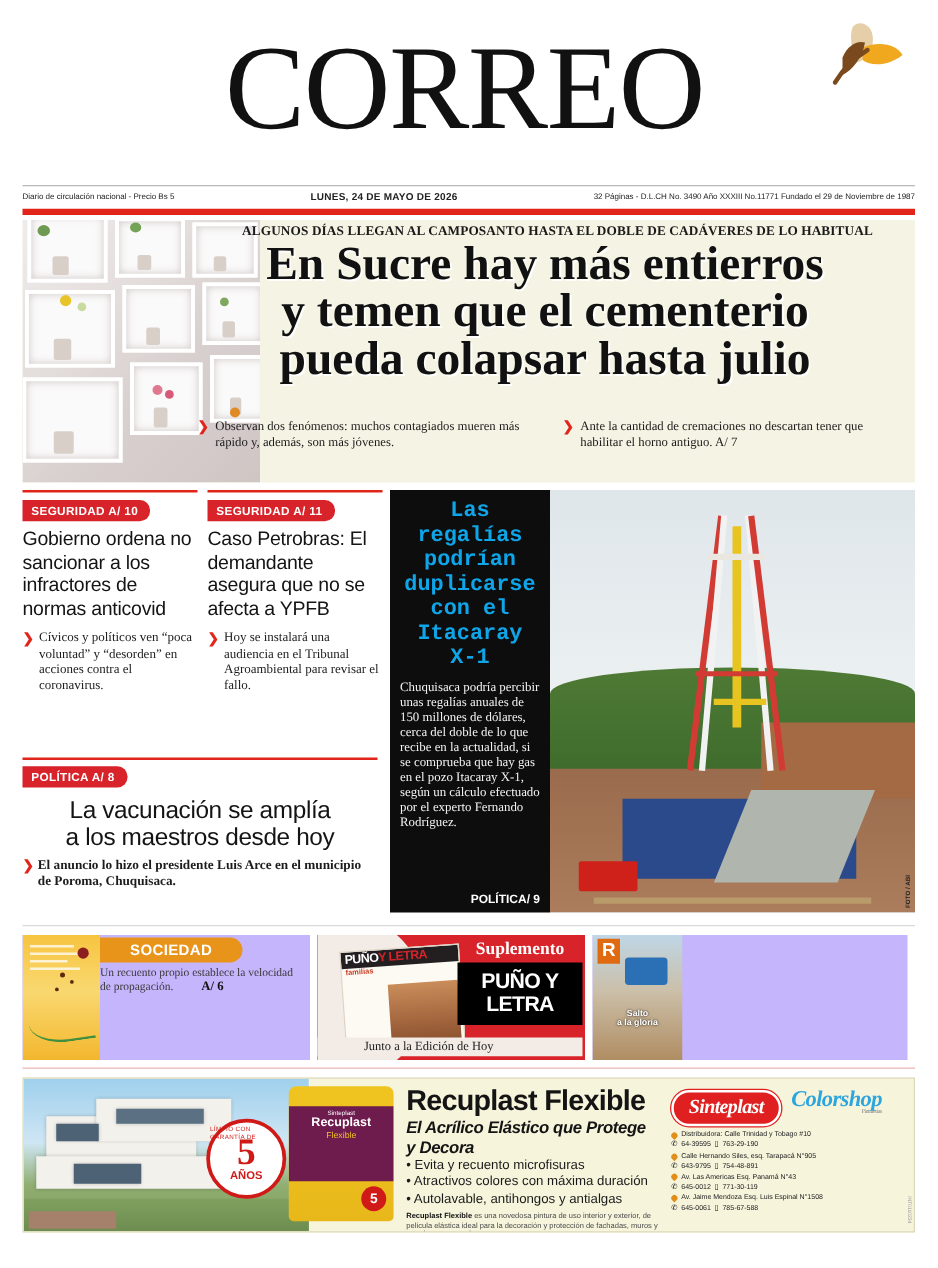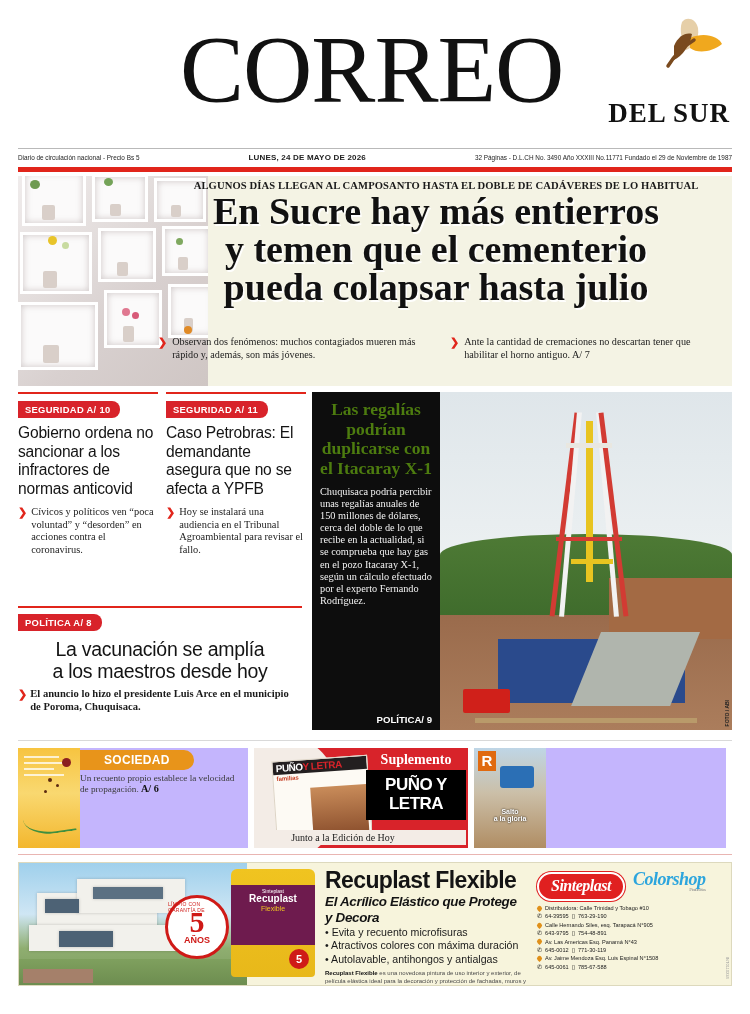--- a/index.html
+++ b/index.html
@@ -359,7 +359,6 @@
         <path d="M22 30 C26 20 34 16 40 18 C38 30 30 40 22 44 Z" fill="#7a4a1e"></path>
         <path d="M16 50 C22 40 32 30 42 24" stroke="#7a4a1e" stroke-width="3.5" fill="none" stroke-linecap="round"></path>
       </svg>
-      <div class="delsur">DEL SUR</div>
     </div>
   </div>
 

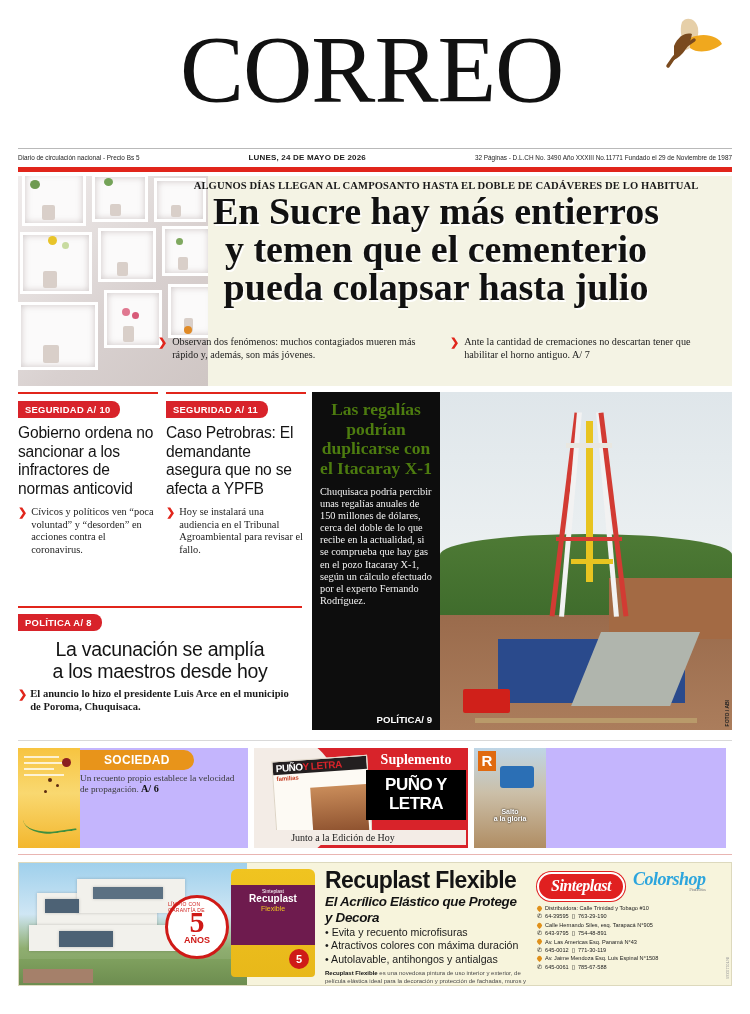--- a/index.html
+++ b/index.html
@@ -156,8 +156,8 @@
     background: #0d0d0d; color: #fff; padding: 8px 8px 4px 8px;
   }
   .bb-head {
-    font-family: Liberation Serif, serif; font-weight: bold;
-    font-size: 17.5px; line-height: 19.5px; text-align: center; color: #4d7c0f;
+    font-family: Liberation Mono, monospace; font-weight: bold;
+    font-size: 17.5px; line-height: 19.5px; text-align: center; color: #0ea5e9;
   }
   .bb-body {
     margin-top: 8px;

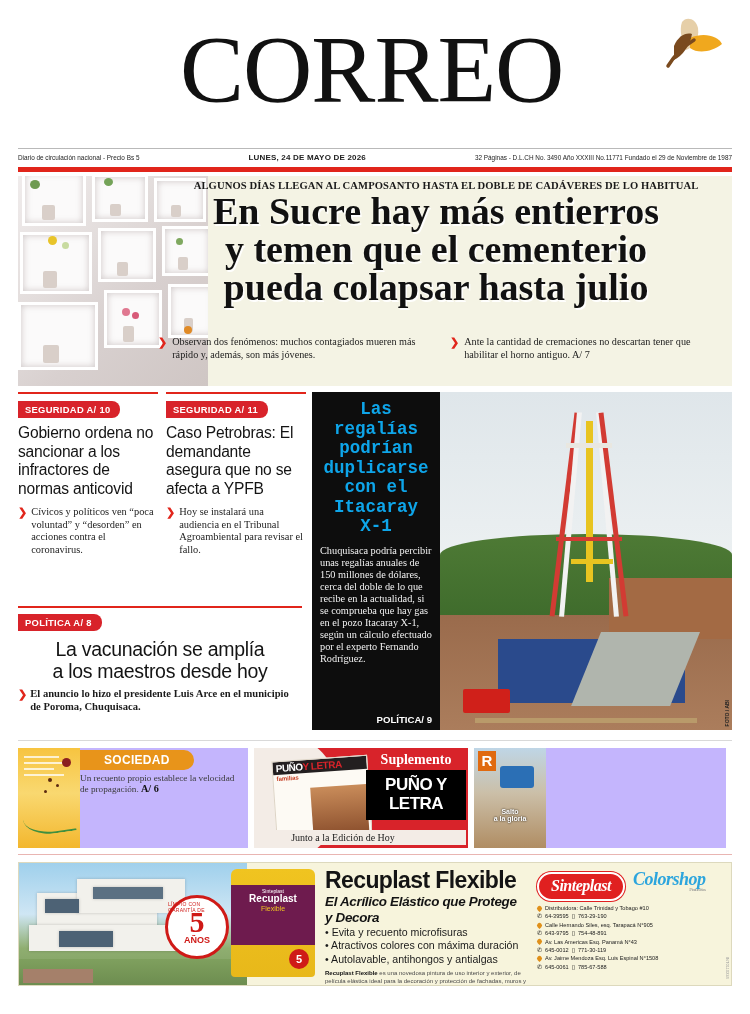--- a/index.html
+++ b/index.html
@@ -225,7 +225,7 @@
   .promo-sub {
     font-family: "Liberation Serif", serif; font-size: 9.2px; line-height: 10.8px; color: #3a3a3a; margin-top: 3px;
   }
-  .promo-sub b { color: #111; font-size: 10.2px; }
+  .promo-sub b { color: #111; font-size: 10.2px; margin-left: 20px; }
   .sup-left {
     position: absolute; left: 0; top: 0; width: 118px; height: 100%;
     background: #d8232a; overflow: hidden;

